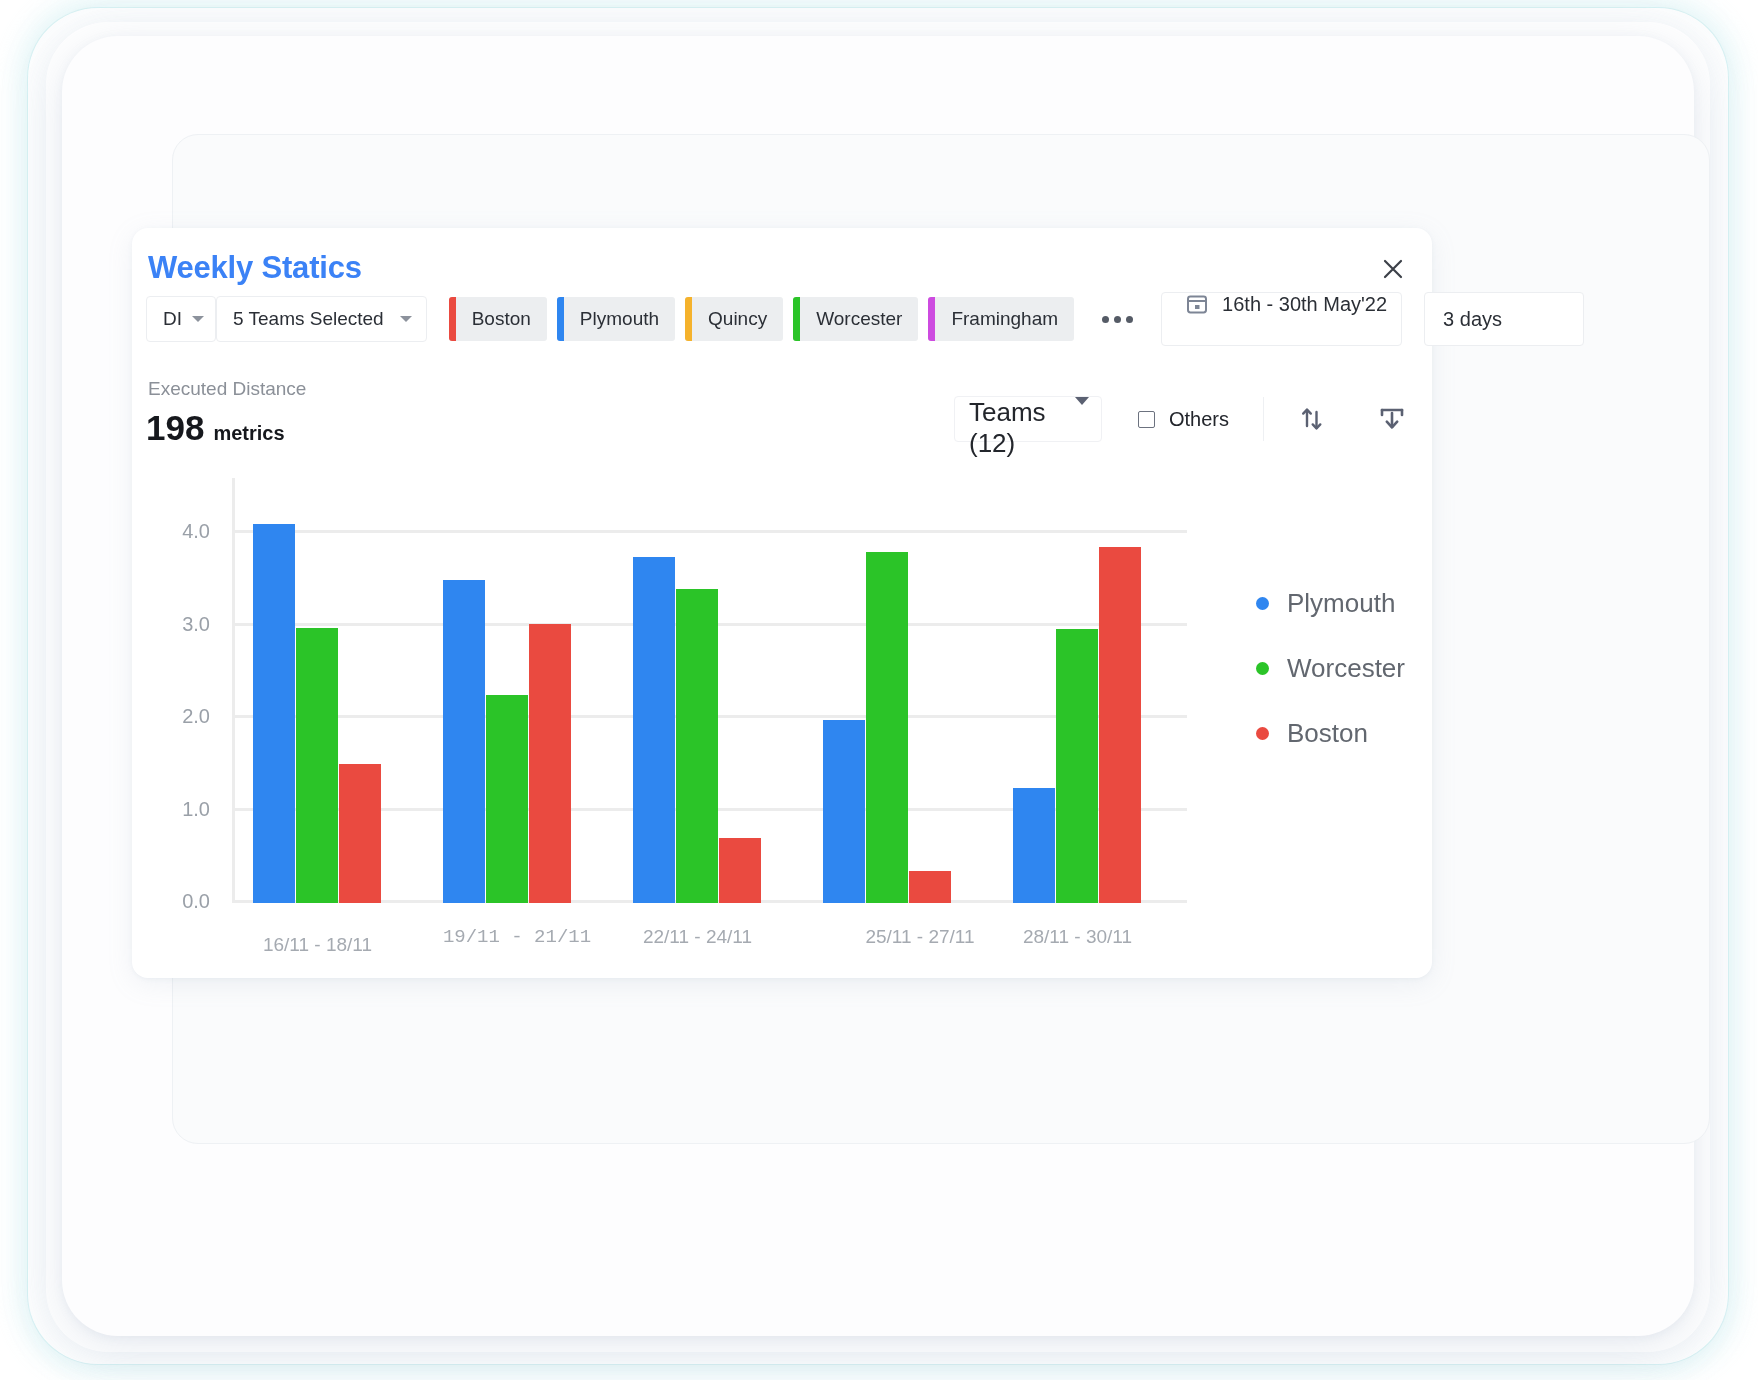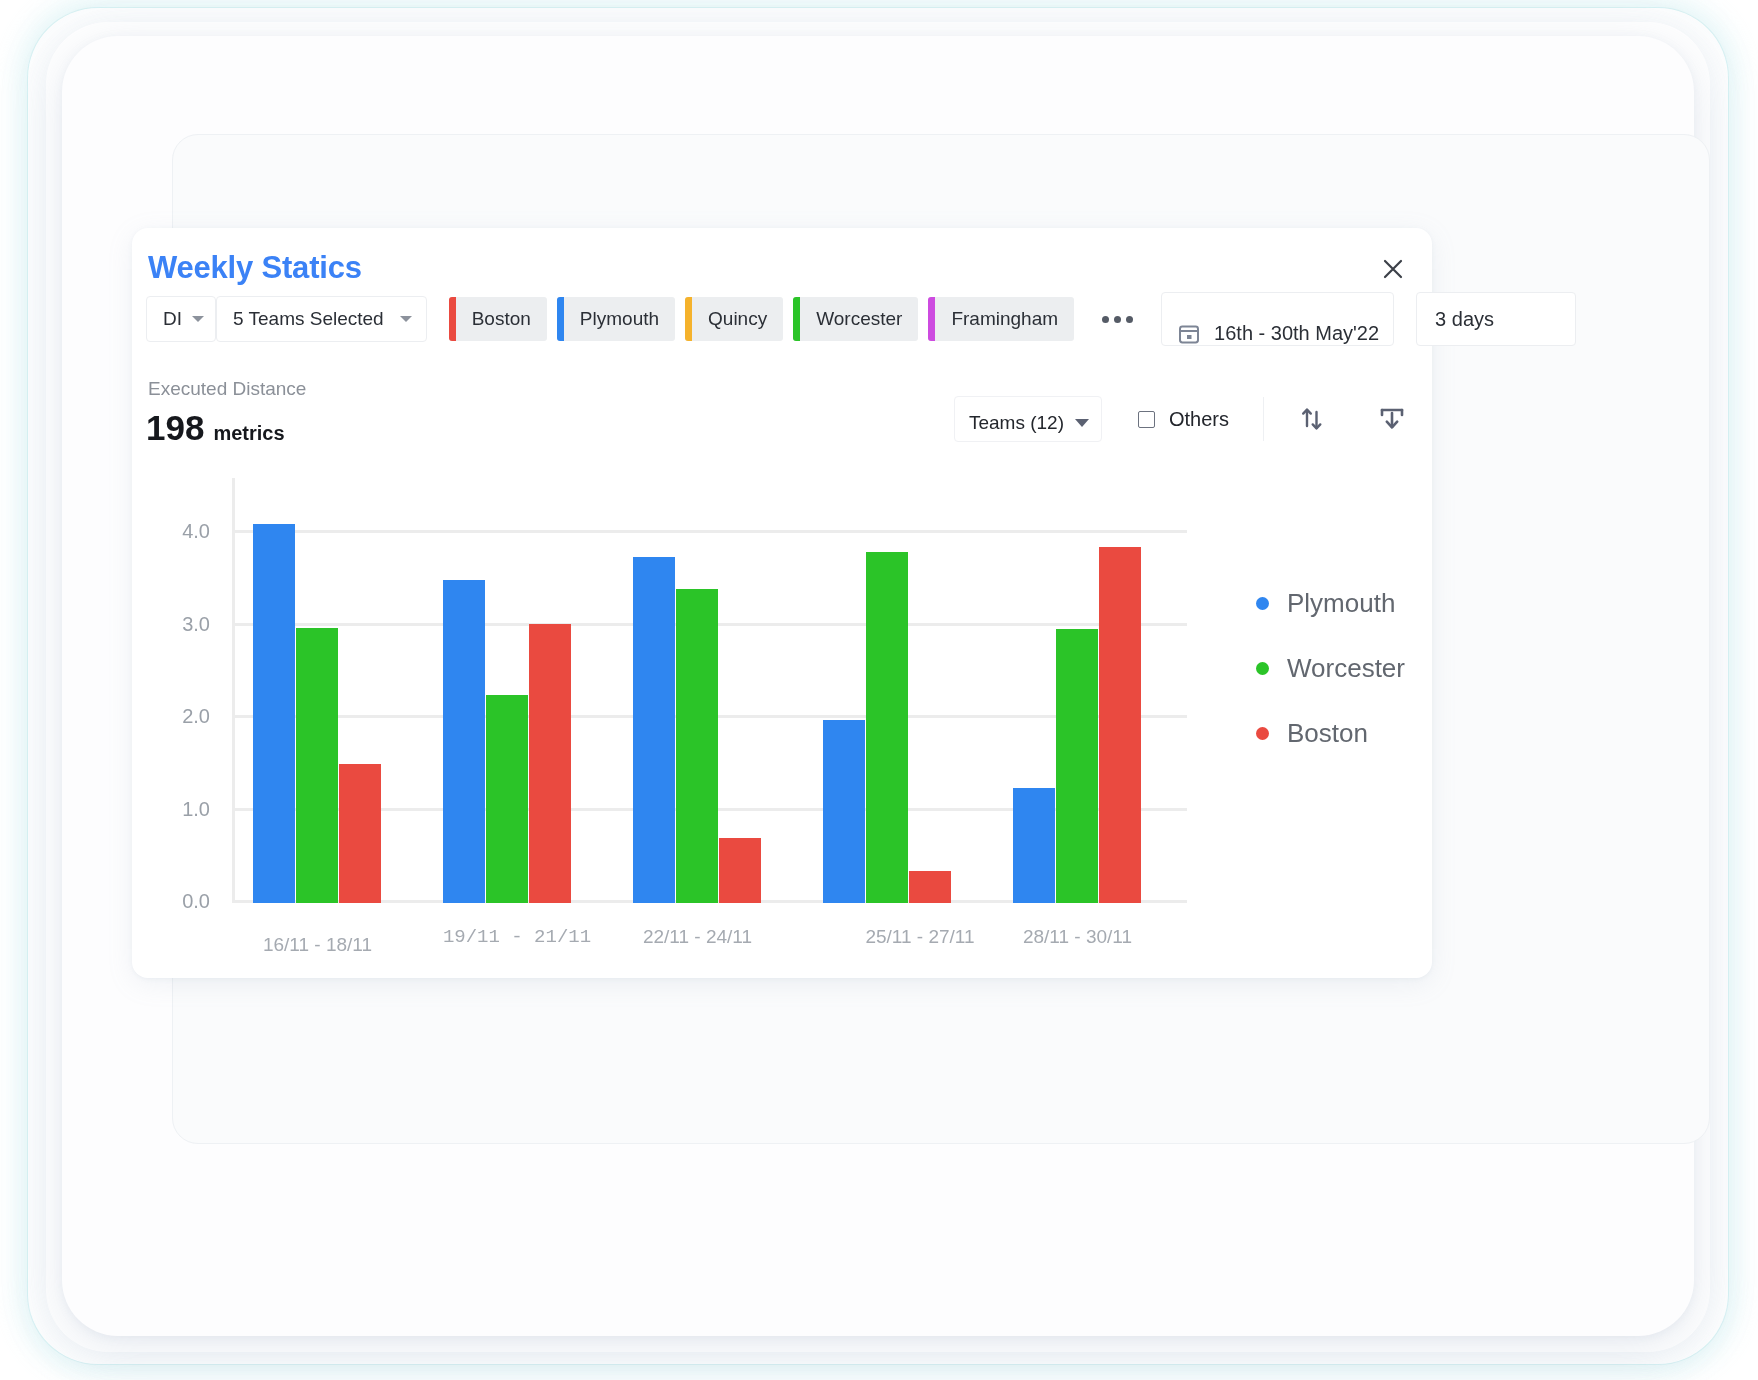--- a/index.html
+++ b/index.html
@@ -147,8 +147,8 @@
   .date-box {
     height: 54px;
     margin-left: 20px;
-    display: flex; align-items: flex-end;
-    padding: 0 14px 0 16px;
+    display: flex; align-items: flex-start;
+    padding: 0 14px 0 24px;
     border: 1px solid #eceef1;
     border-radius: 4px;
     background: #fff;

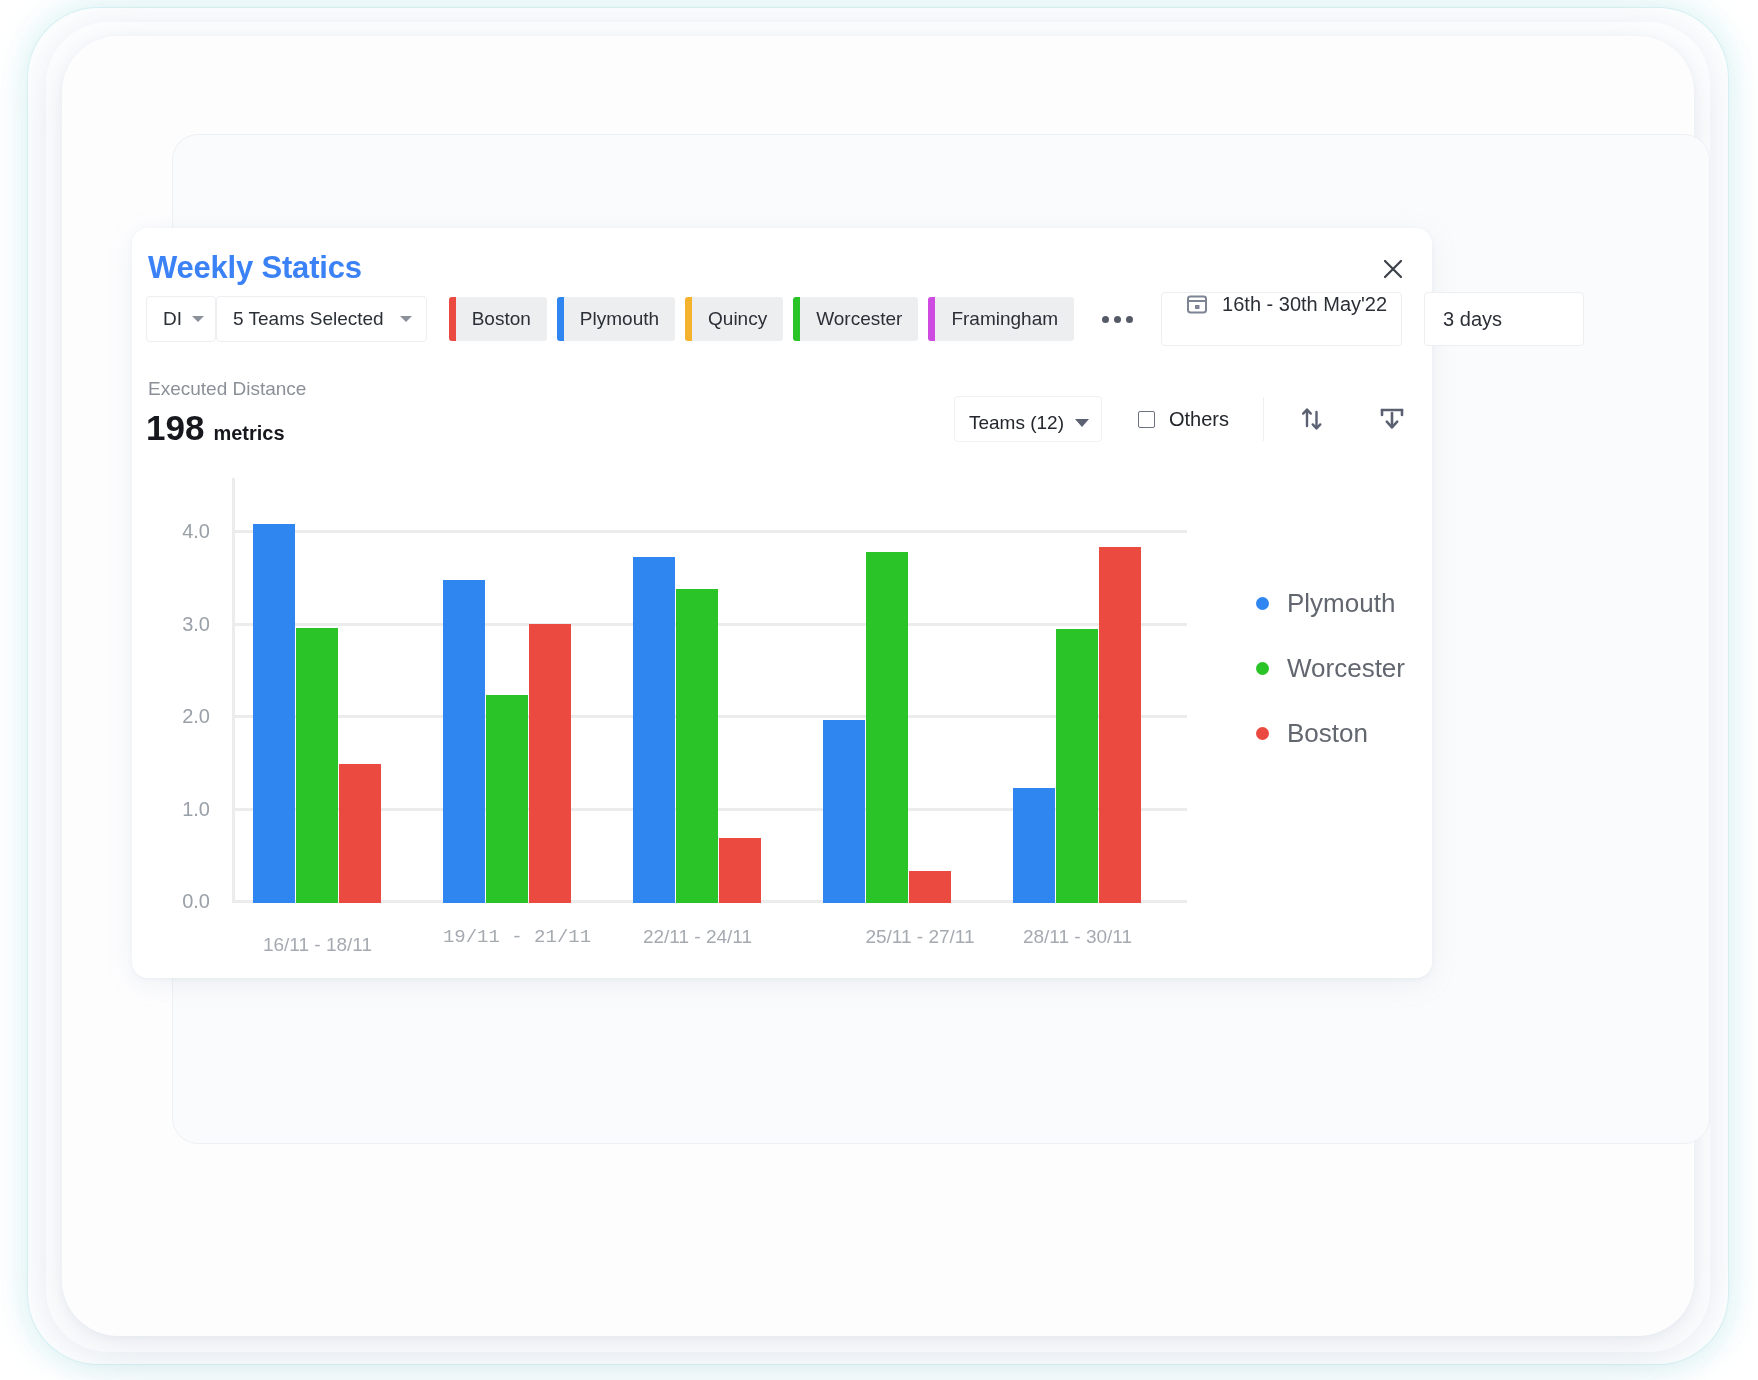--- a/index.html
+++ b/index.html
@@ -201,12 +201,12 @@
   }
   .teams-select {
     width: 148px; height: 46px;
-    display: flex; align-items: center; justify-content: space-between;
-    padding: 8px 12px 0 14px;
+    display: flex; justify-content: space-between;
+    padding: 0 12px 0 14px;
     border: 1px solid #f0f1f4;
     border-radius: 4px;
     background: #fff;
-    font-size: 19px; color: #23262c;
+    font-size: 26px; color: #23262c;
     cursor: pointer;
   }
   .teams-select .caret-fill {

